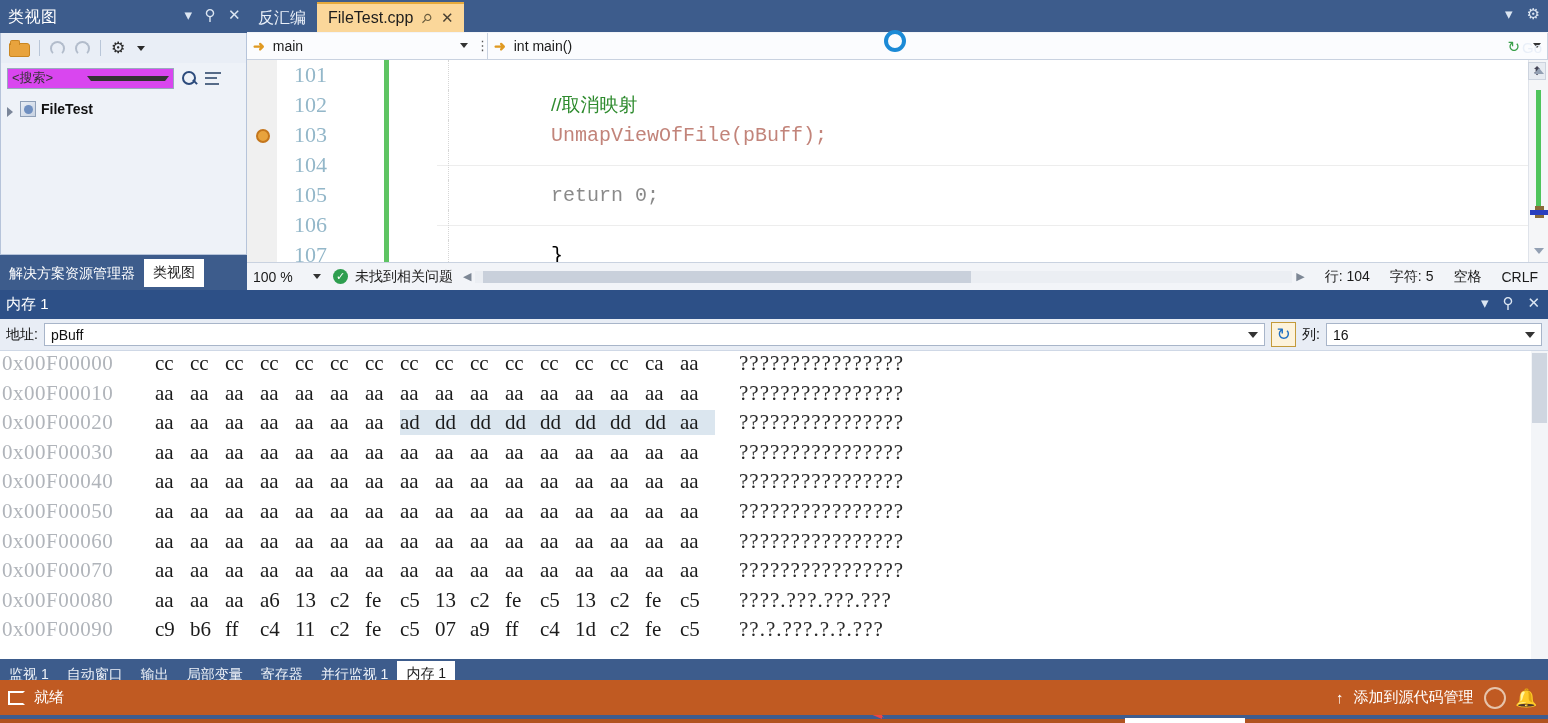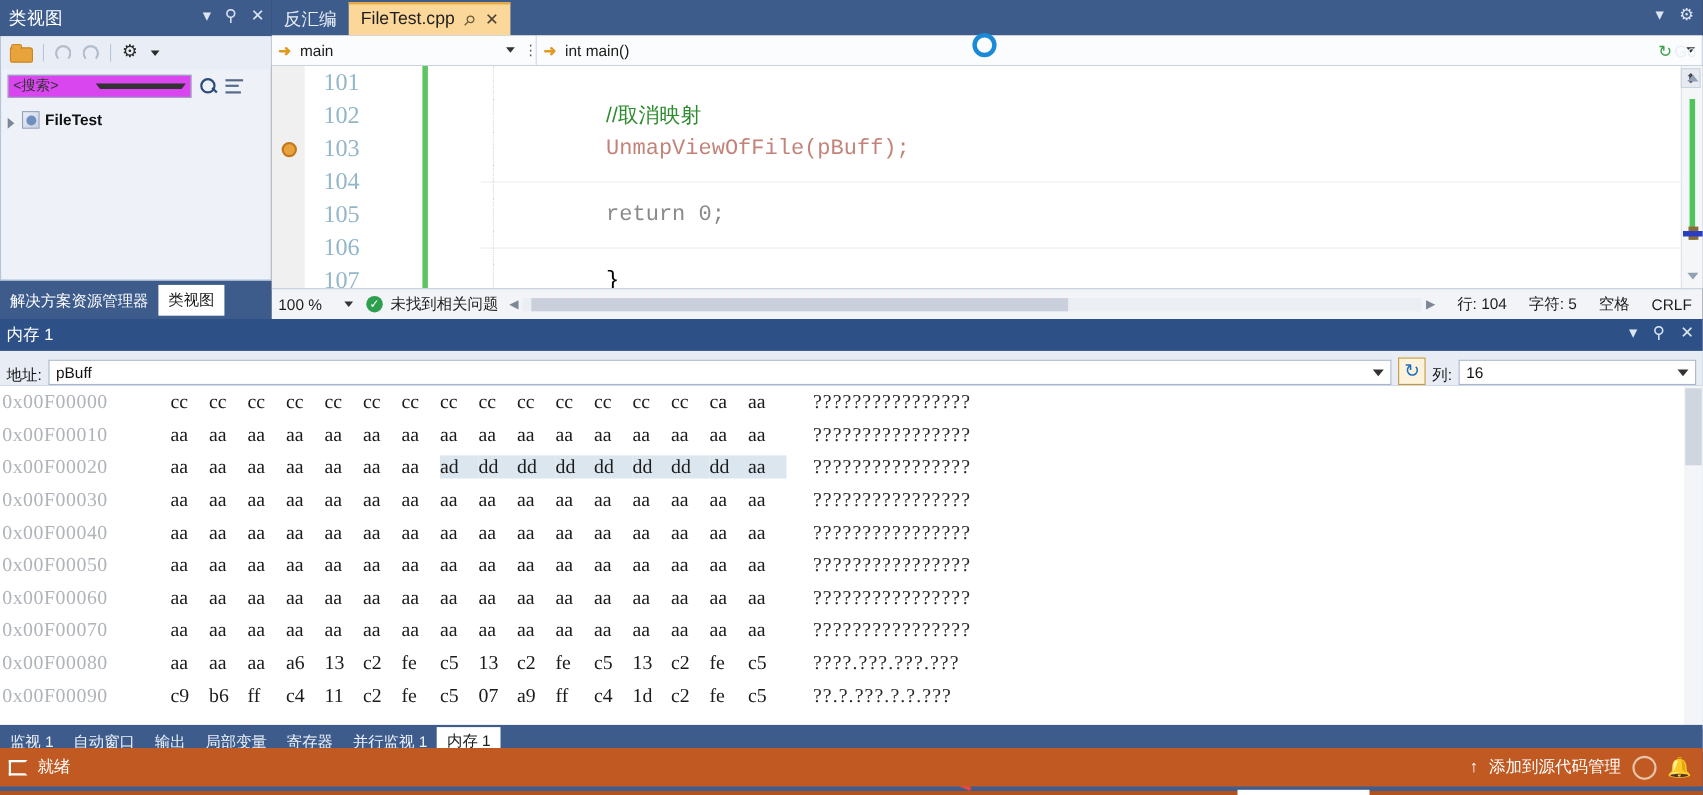--- a/index.html
+++ b/index.html
@@ -105,7 +105,7 @@
   .memwin { position:absolute; left:0; top:290px; width:1548px; height:394px; background:#ffffff; }
   .mw-title { height:29px; background:#2d5087; color:#ffffff; font-size:15px; padding:5px 0 0 6px; position:relative;}
   .mw-title-ctrls { position:absolute; right:8px; top:5px; display:flex; gap:14px; align-items:center; }
-  .mw-addrbar { height:32px; background:#e8edf5; display:flex; align-items:flex-end; padding:0 6px; gap:6px; border-bottom:1px solid #cfd8e6;}
+  .mw-addrbar { height:32px; background:#e8edf5; display:flex; align-items:center; padding:0 6px; gap:6px; border-bottom:1px solid #cfd8e6;}
   .mw-lbl { font-size:14px; color:#101010; }
   .addr-input { flex:1; height:23px; background:#ffffff; border:1px solid #a8b5c9; display:flex; align-items:center; padding:0 6px; font-size:14px; color:#111; }
   .addr-dd { width:0;height:0;border-left:5px solid transparent;border-right:5px solid transparent;border-top:6px solid #333; margin-left:6px;}

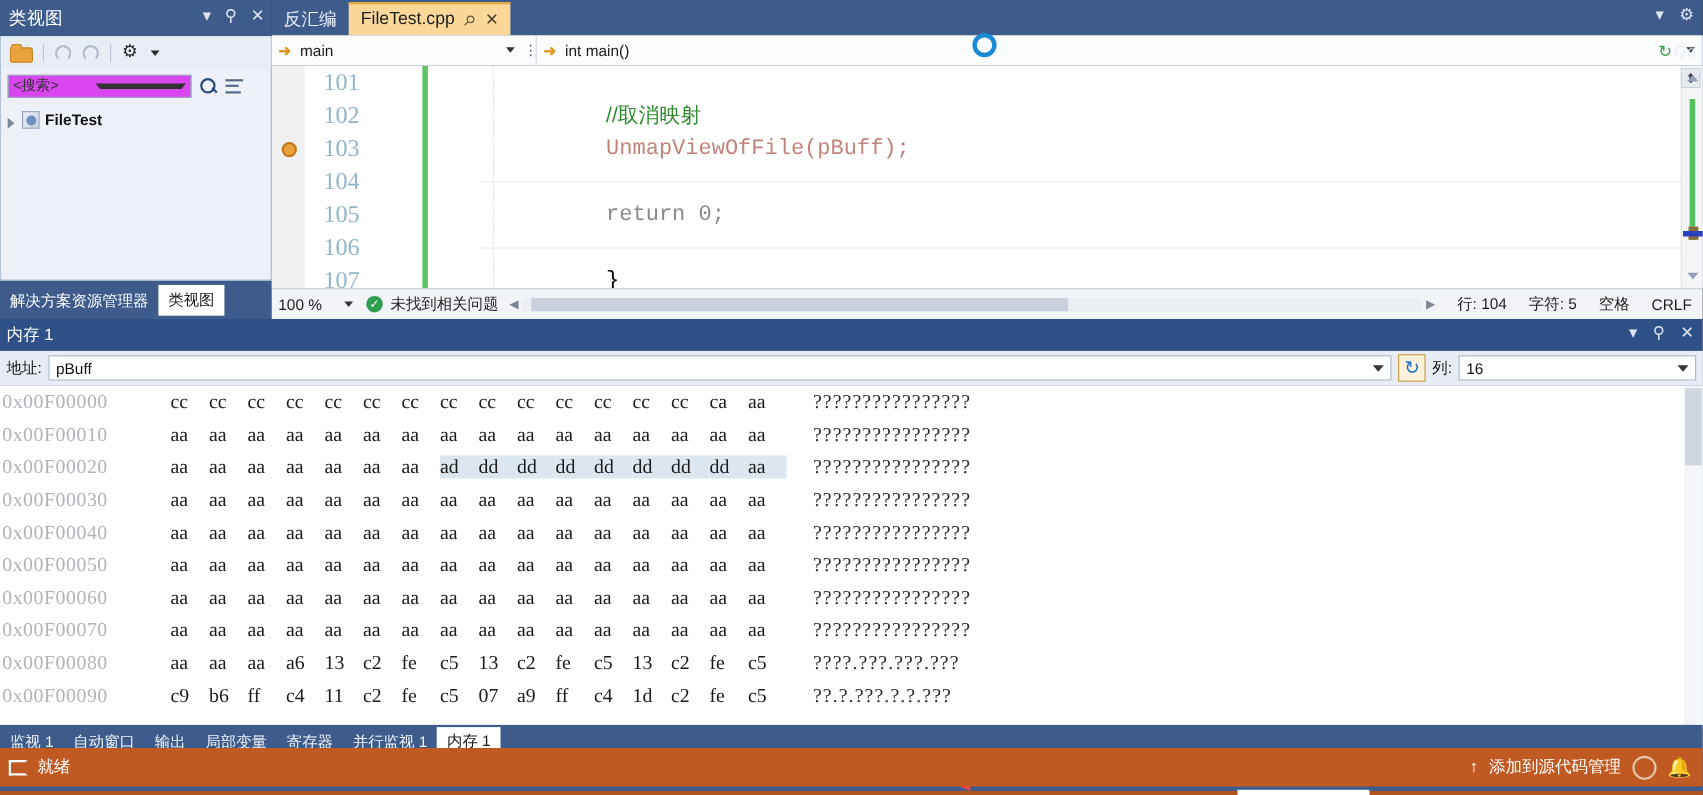--- a/index.html
+++ b/index.html
@@ -112,7 +112,7 @@
   .refresh-btn { width:25px;height:25px; border:1px solid #c39a3a; background:#fdf3dc; display:flex;align-items:center;justify-content:center; color:#1f6fc4; font-size:17px;}
   .cols-input { width:216px; height:23px; background:#ffffff; border:1px solid #a8b5c9; display:flex; align-items:center; padding:0 6px; font-size:14px; color:#111;}
   .mw-grid { position:absolute; top:61px; left:0; width:1548px; height:312px; background:#ffffff; overflow:hidden; }
-  .mrow { height:29.6px; display:flex; align-items:center; font-family:"Liberation Serif", serif; font-size:18px; white-space:pre;}
+  .mrow { height:29.6px; display:flex; align-items:flex-start; font-family:"Liberation Serif", serif; font-size:21px; white-space:pre;}
   .maddr { width:155px; color:#b0b4ba; padding-left:2px; letter-spacing:.5px;}
   .mbytes { display:flex; }
   .byte { width:35px; text-align:left; color:#1b1b1b; }

